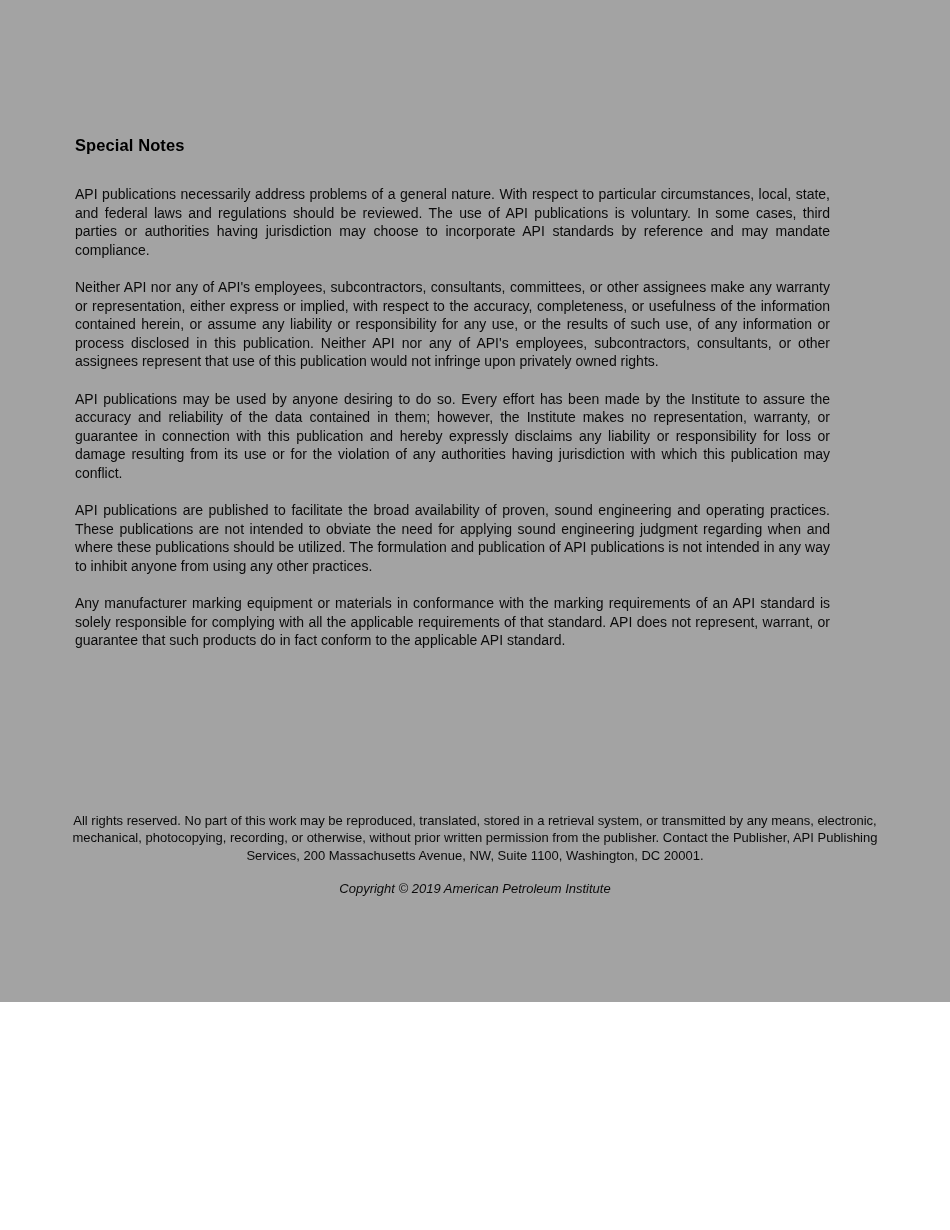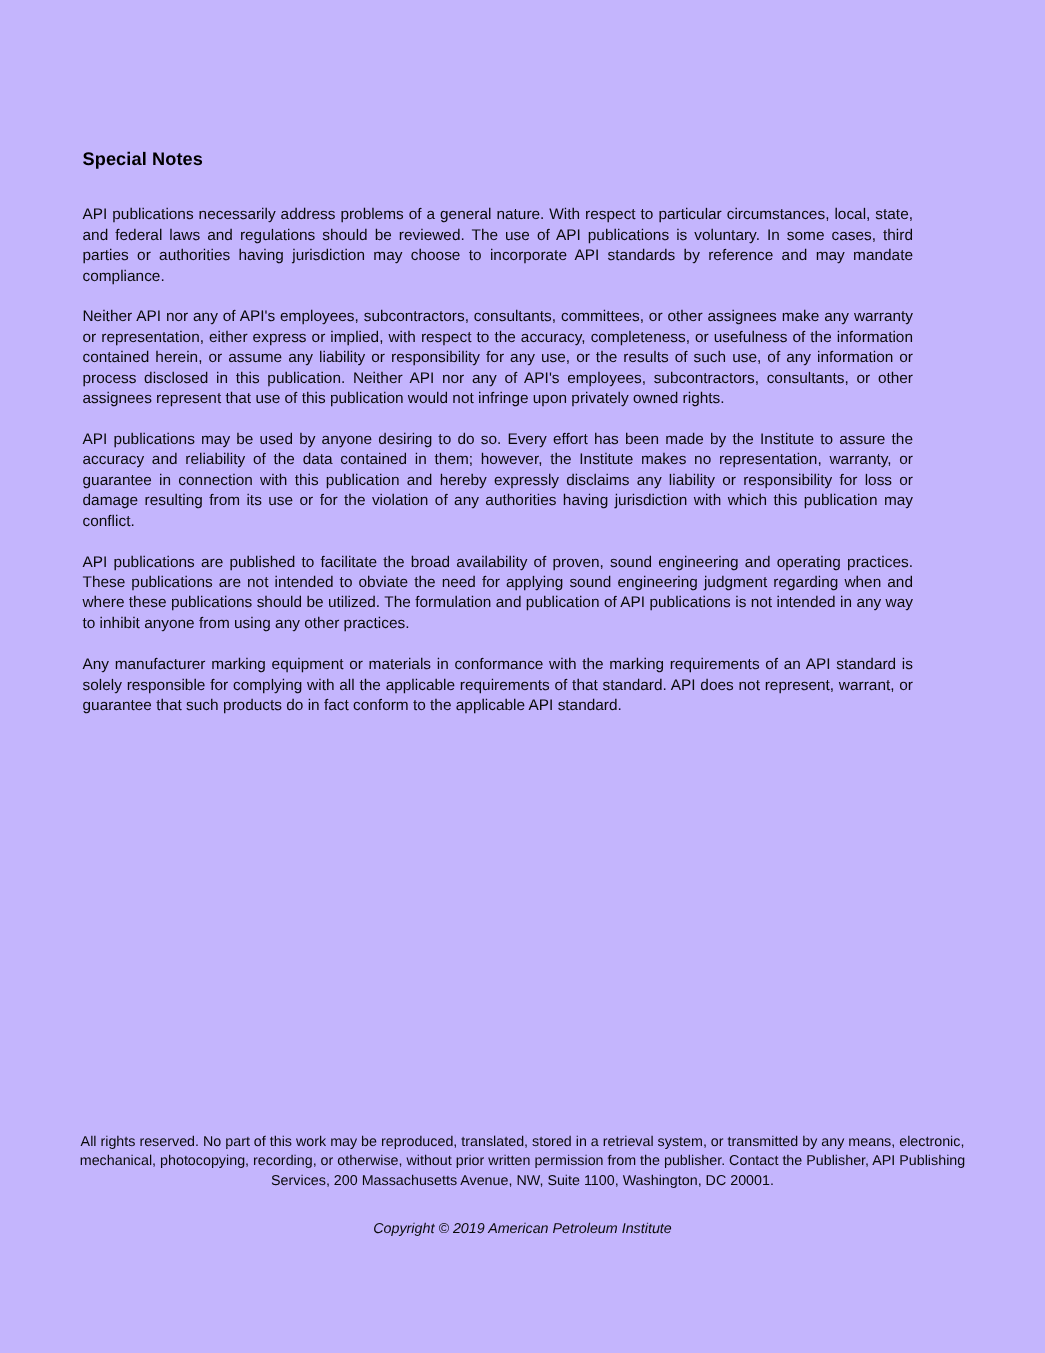--- a/index.html
+++ b/index.html
@@ -17,10 +17,10 @@
   .page {
     position: relative;
     width: 950px;
-    height: 1230px;
+    height: 1002px;
     box-sizing: border-box;
     padding: 136px 120px 0 75px;
-    background: #c4b5fd;
+    background: #a3a3a3;
   }
   .title {
     font-size: 16.5px;

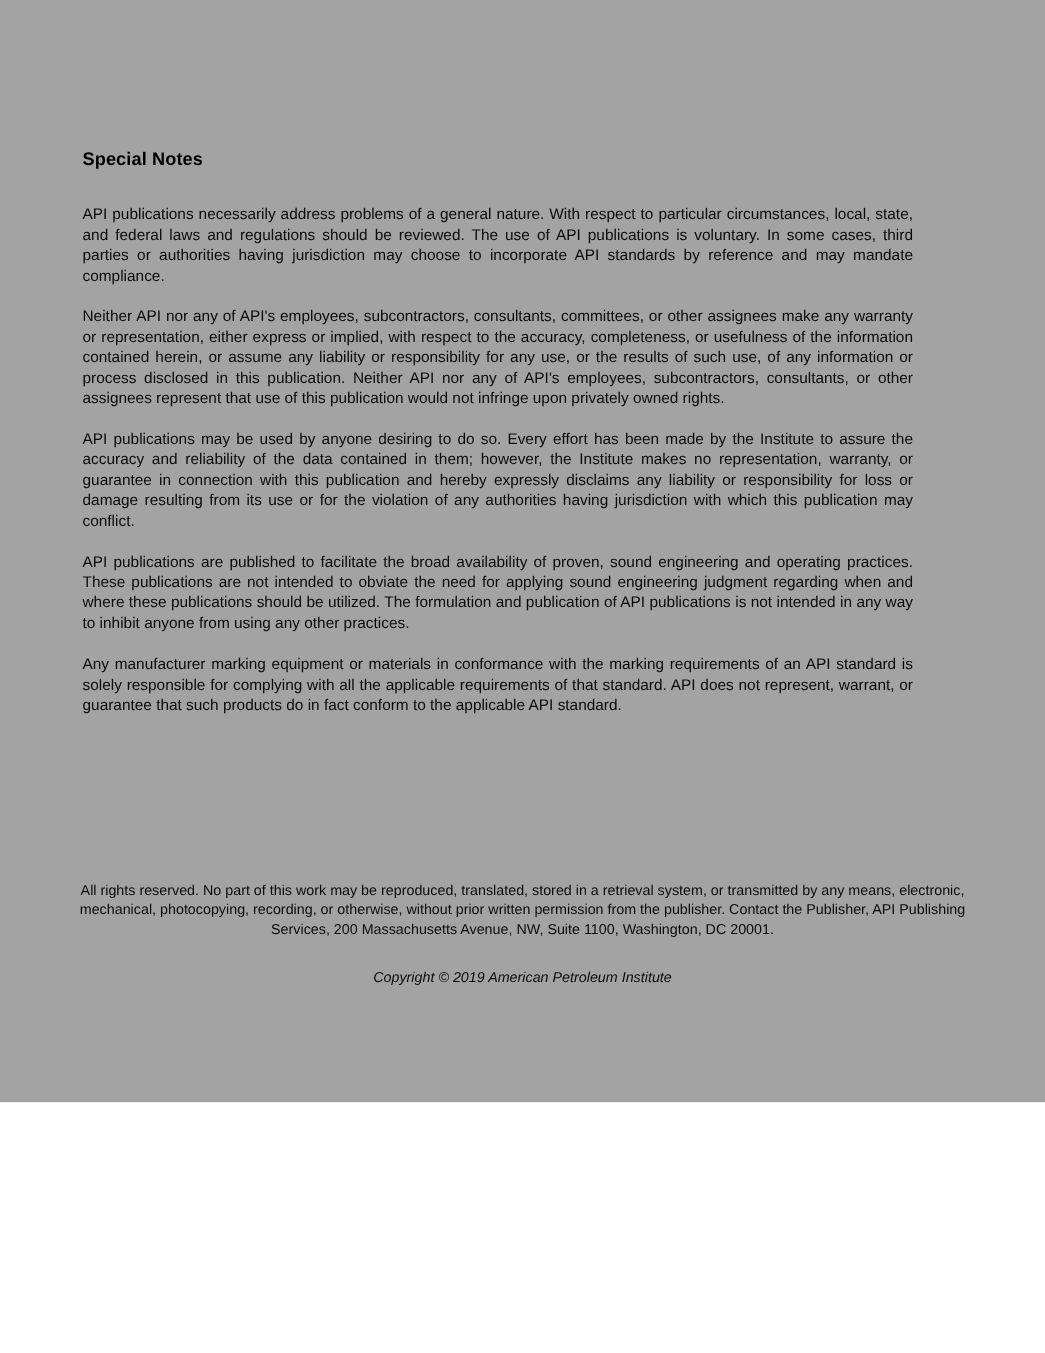--- a/index.html
+++ b/index.html
@@ -46,7 +46,7 @@
   .rights {
     font-size: 13px;
     line-height: 17.4px;
-    margin: 0 0 28px 0;
+    margin: 0 0 17px 0;
     color: #0a0a0a;
   }
   .copyright {

